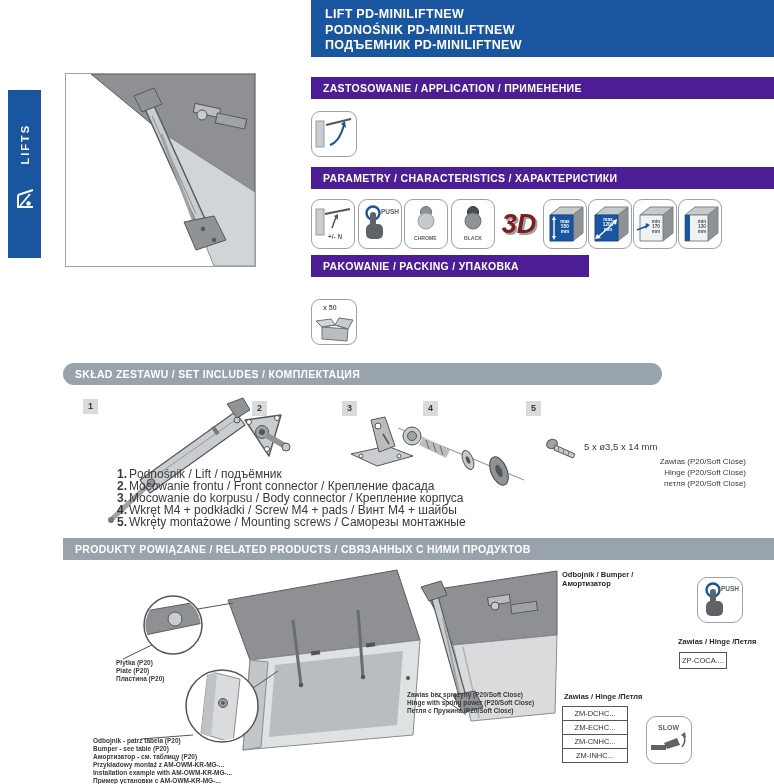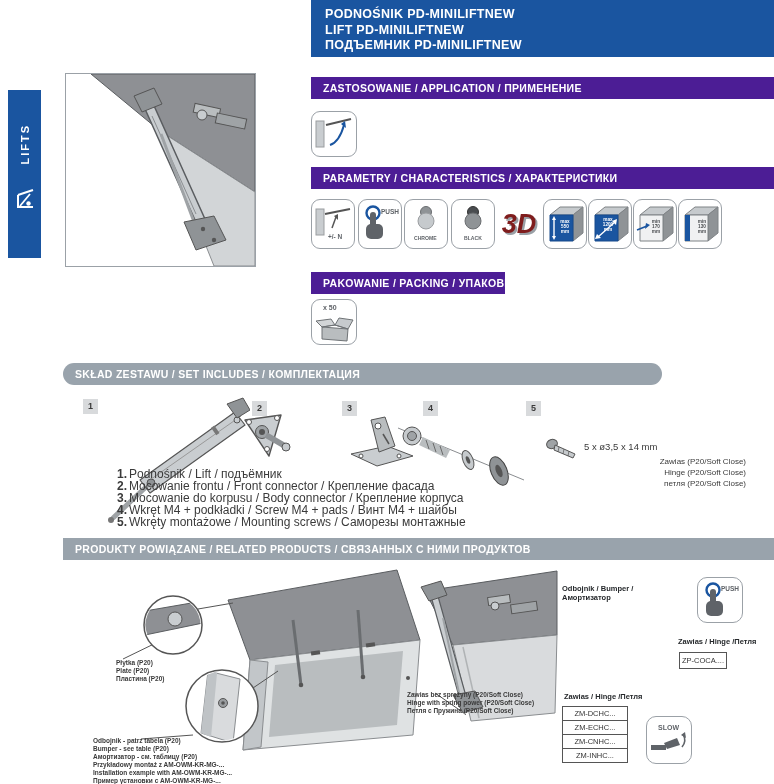--- a/index.html
+++ b/index.html
@@ -78,8 +78,8 @@
   </div>
 
   <div class="hdr">
+    <div>LIFT PD-MINILIFTNEW</div>
     <div>PODNOŚNIK PD-MINILIFTNEW</div>
-    <div>LIFT PD-MINILIFTNEW</div>
     <div>ПОДЪЕМНИК PD-MINILIFTNEW</div>
   </div>
 

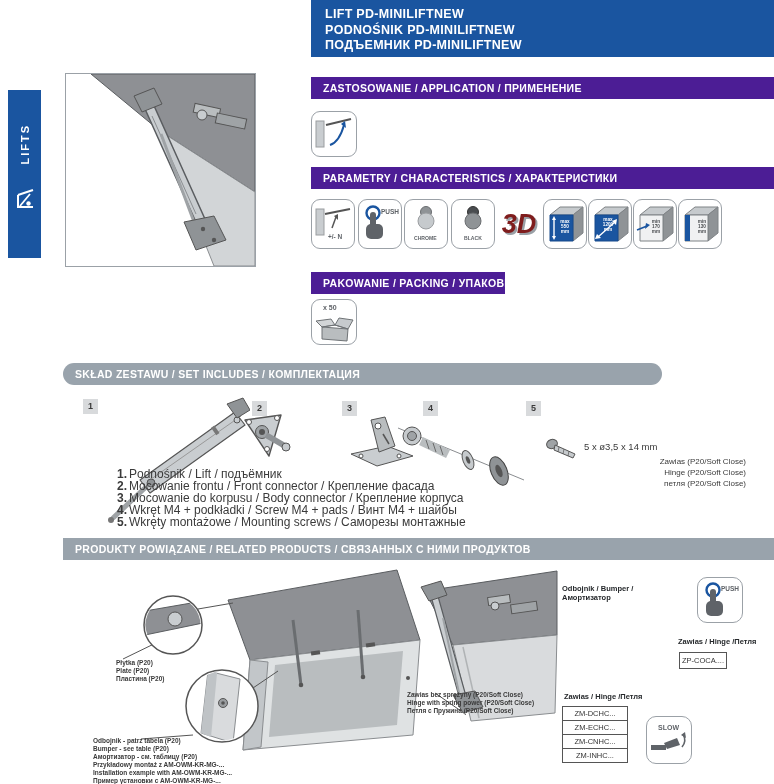--- a/index.html
+++ b/index.html
@@ -192,7 +192,7 @@
     </div>
   </div>
 
-  <div class="bar light" style="left:311px;top:272px;width:194px;">PAKOWANIE / PACKING / УПАКОВКА</div>
+  <div class="bar light" style="left:311px;top:255px;width:278px;">PAKOWANIE / PACKING / УПАКОВКА</div>
 
   <div class="iconbox" style="left:311px;top:299px;width:46px;height:46px;">
     <span class="icon-label" style="left:11px;top:4px;font-size:7px;">x 50</span>

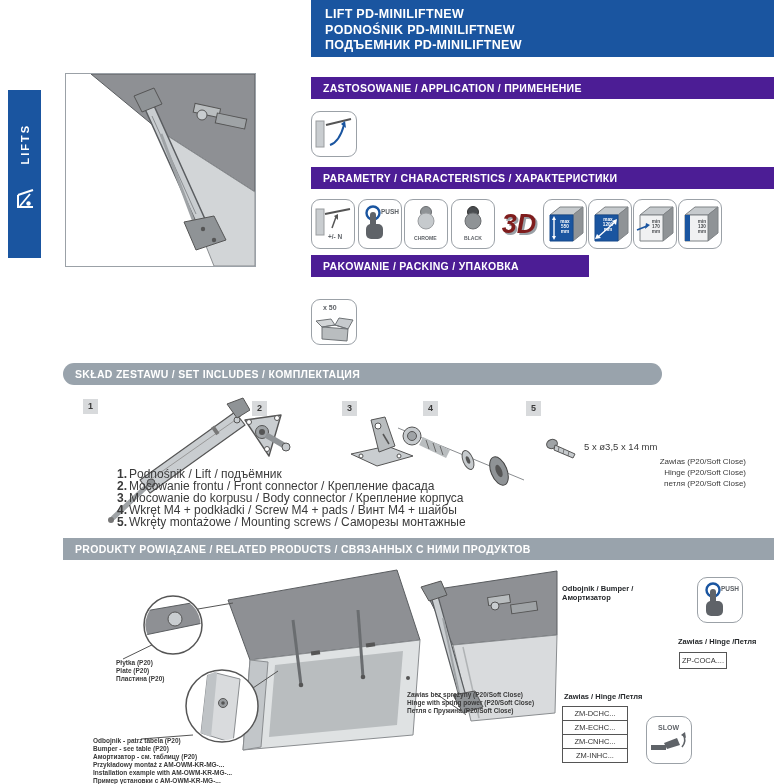--- a/index.html
+++ b/index.html
@@ -356,7 +356,7 @@
     <div>Петля с Пружина (P20/Soft Close)</div>
   </div>
 
-  <div class="theading" style="left:562px;top:584px;">
+  <div class="theading" style="left:562px;top:570px;">
     <div>Odbojnik / Bumper /</div>
     <div>Амортизатор</div>
   </div>

